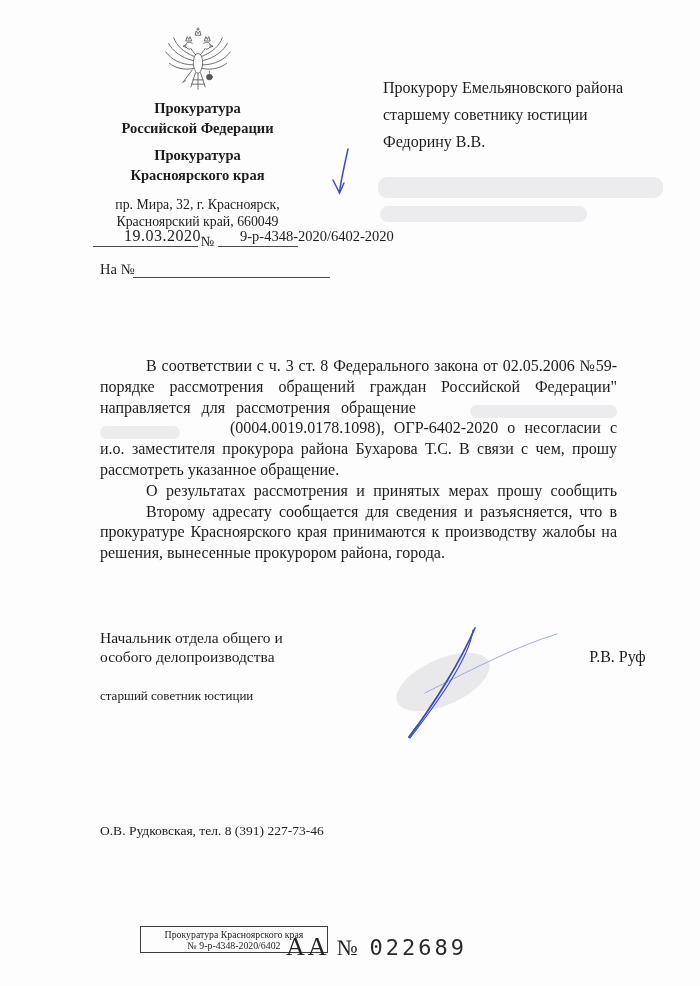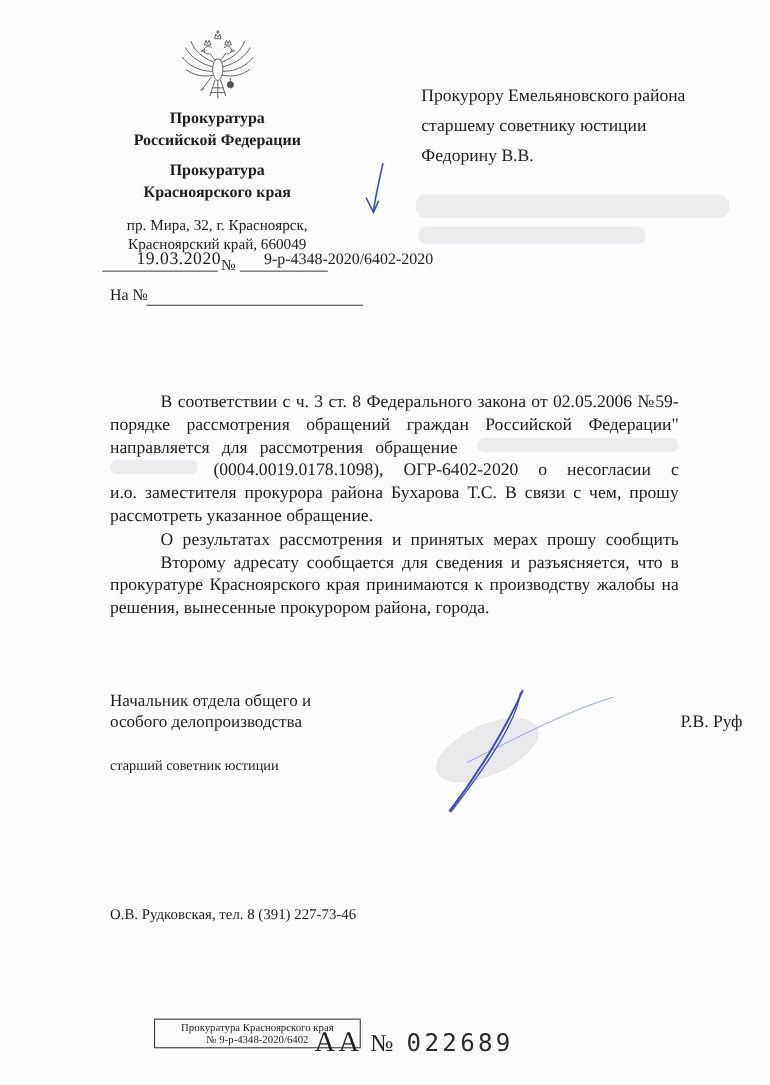--- a/index.html
+++ b/index.html
@@ -31,7 +31,7 @@
   .jl{text-align:justify;text-align-last:justify;white-space:normal;overflow:hidden;}
   .ll{text-align:left;}
   .ind{text-indent:46px;}
-  .flexline{display:flex;align-items:flex-start;}
+  .flexline{display:flex;align-items:flex-end;gap:36px;}
   .bar-inline{background:#ececee;border-radius:7px;height:13px;filter:blur(0.5px);}
   .gapword{word-spacing:7px;}
   .attach{left:100px;top:585px;font-size:16px;}

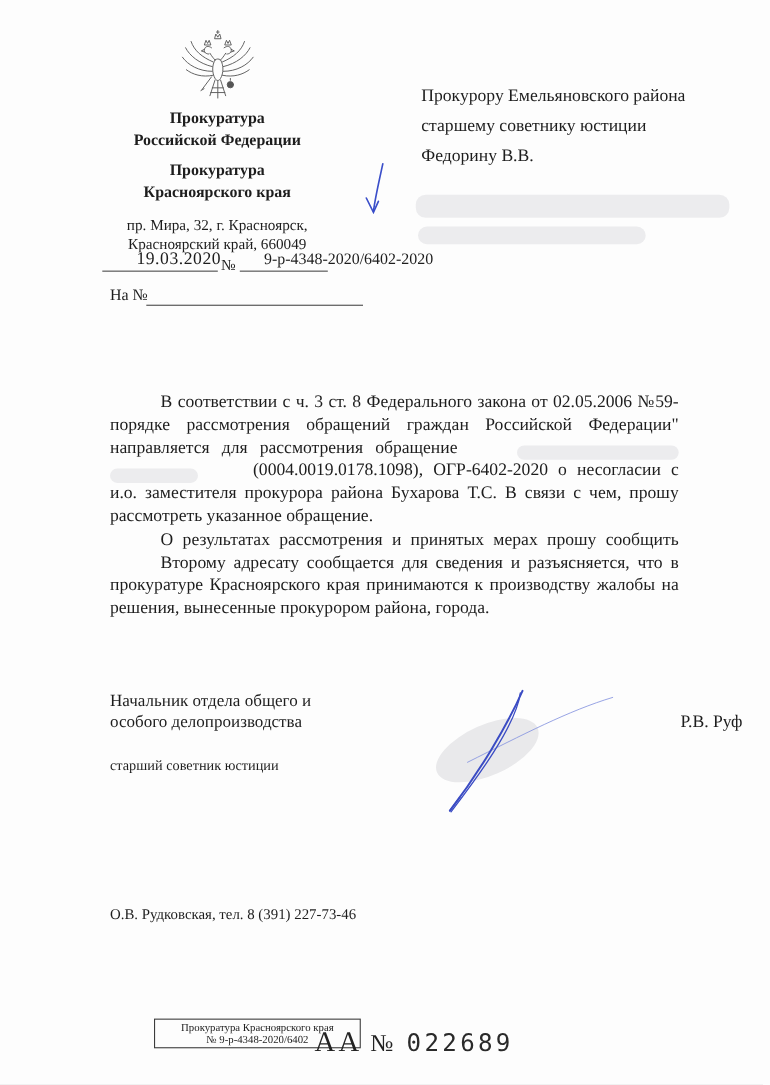--- a/index.html
+++ b/index.html
@@ -38,7 +38,7 @@
   
   .sig-pos{left:100px;top:629px;font-size:15.5px;line-height:18.5px;}
   .sig-rank{left:100px;top:688px;font-size:13px;}
-  .sig-name{left:560px;top:648px;width:115px;text-align:right;font-size:16px;}
+  .sig-name{left:560px;top:648px;width:115px;text-align:center;font-size:16px;}
   
   .executor{left:100px;top:823px;font-size:13.5px;}
   

